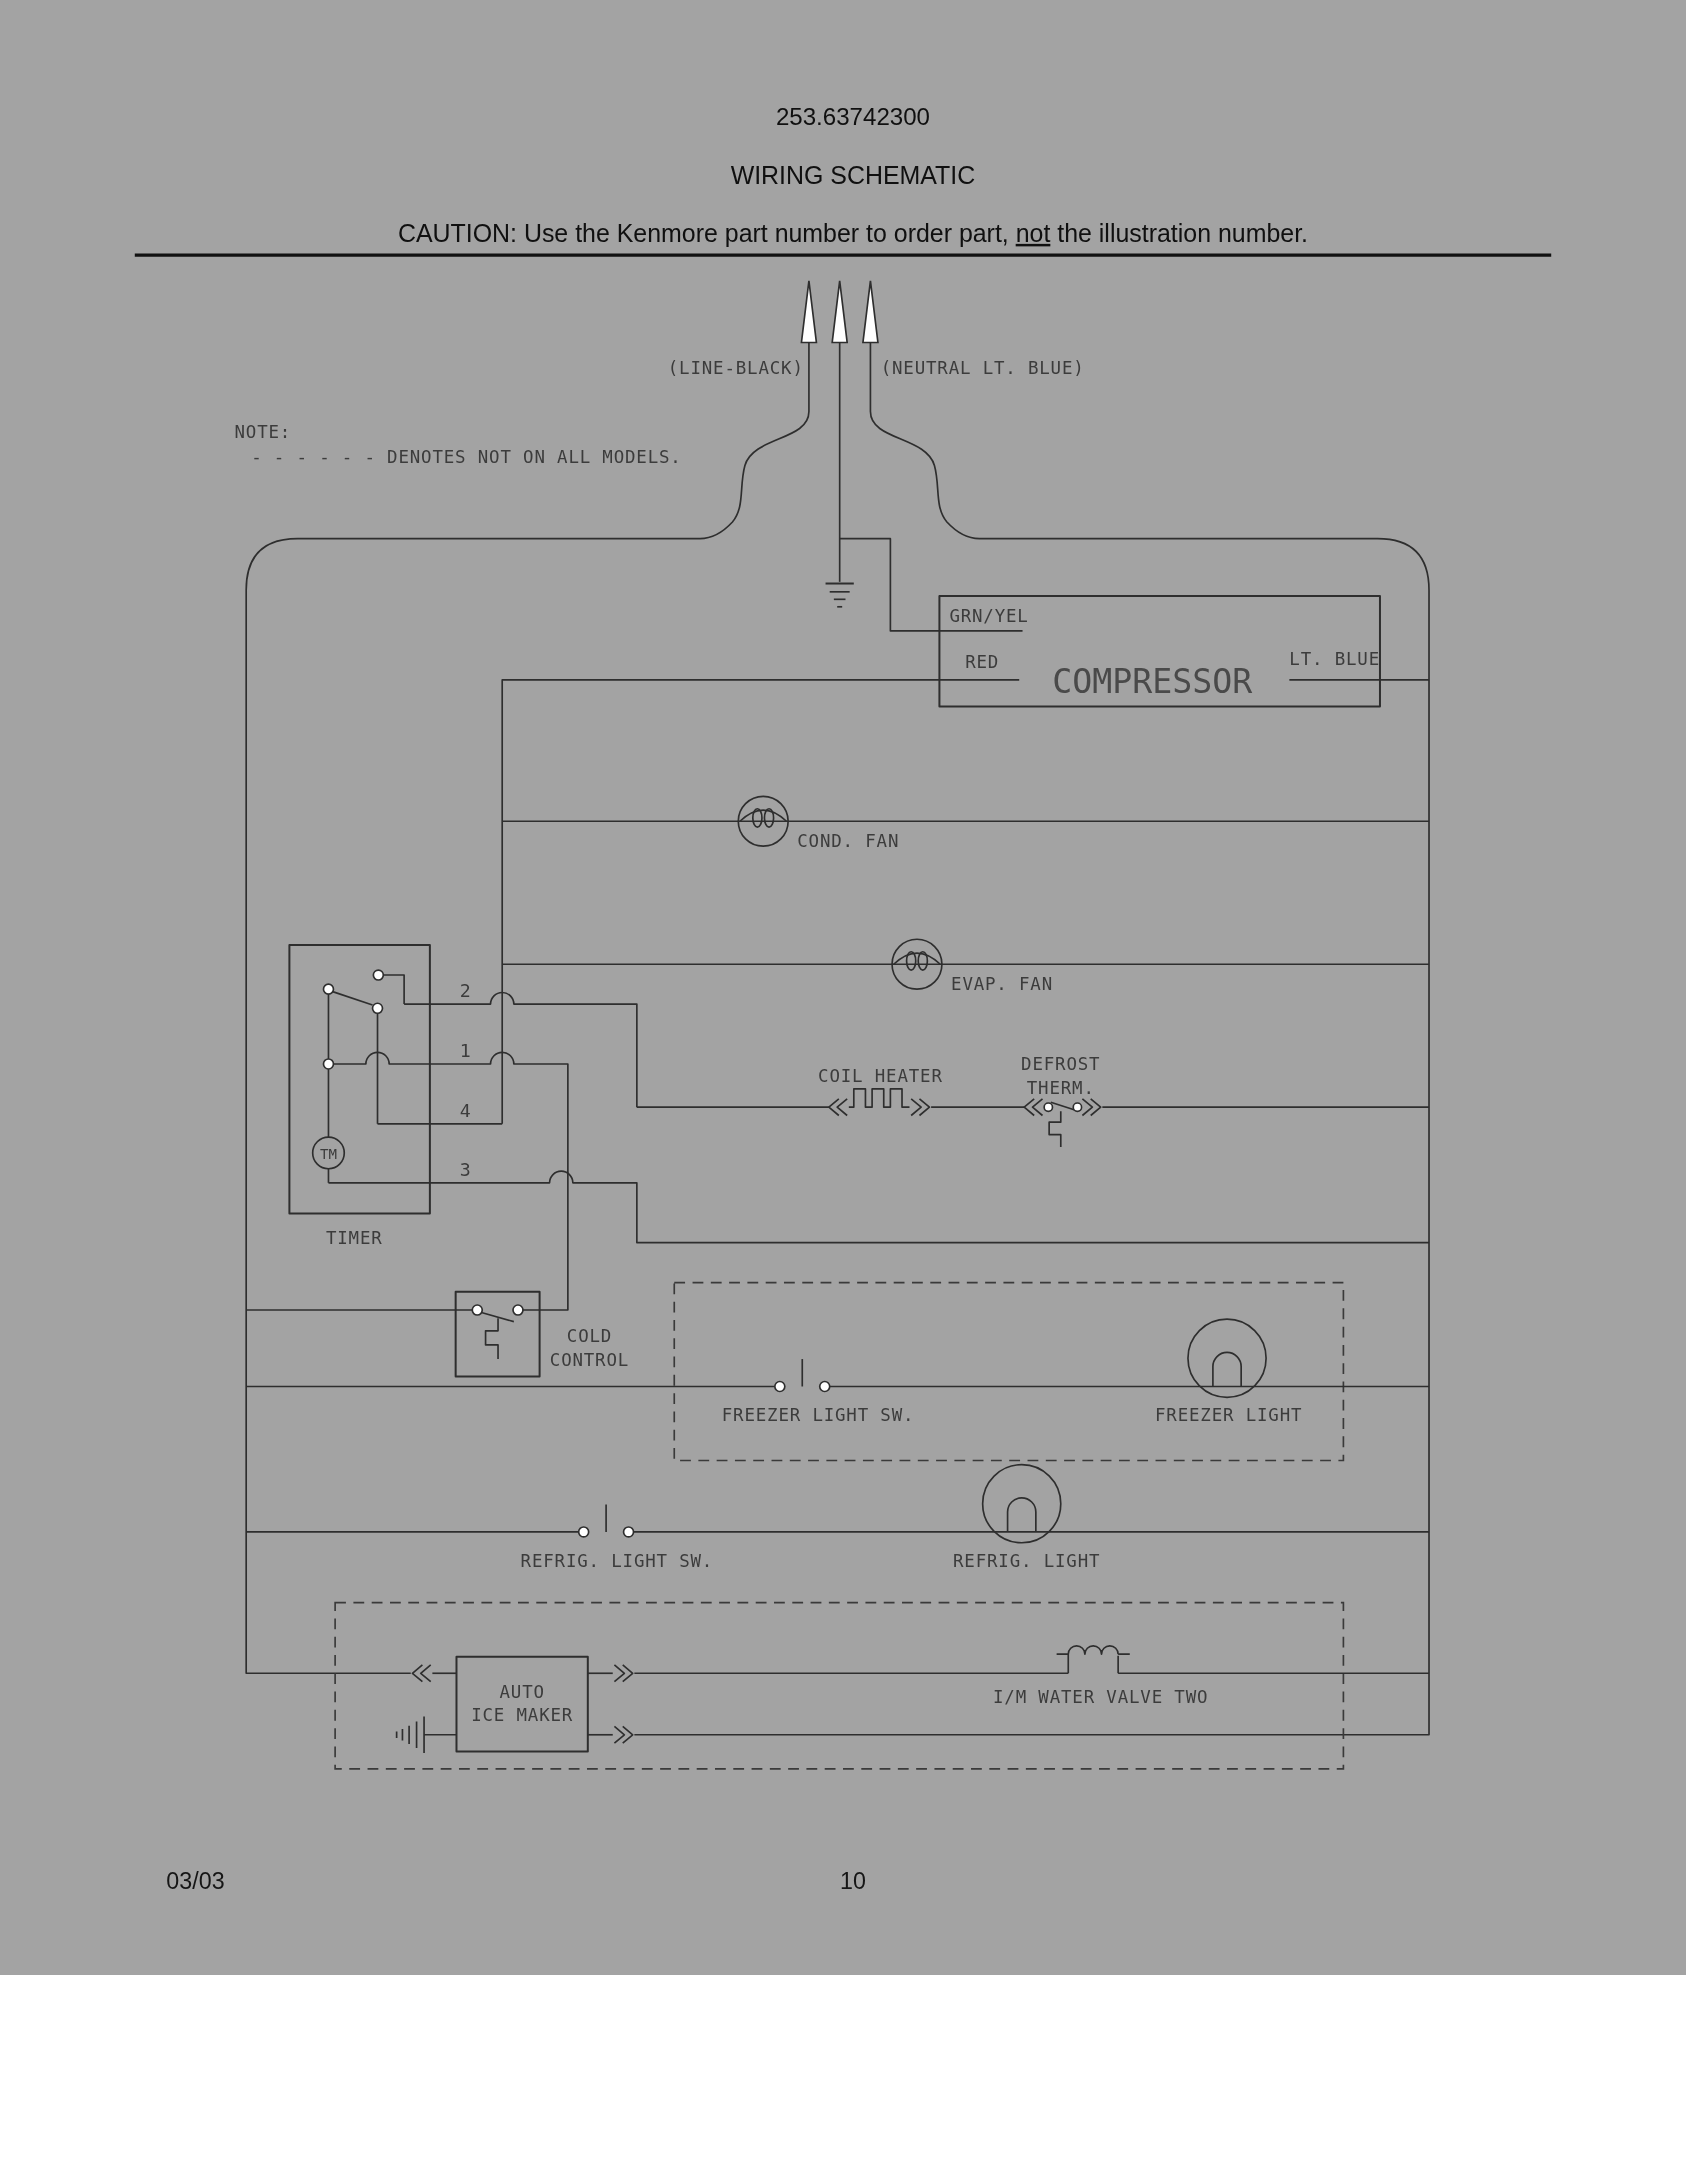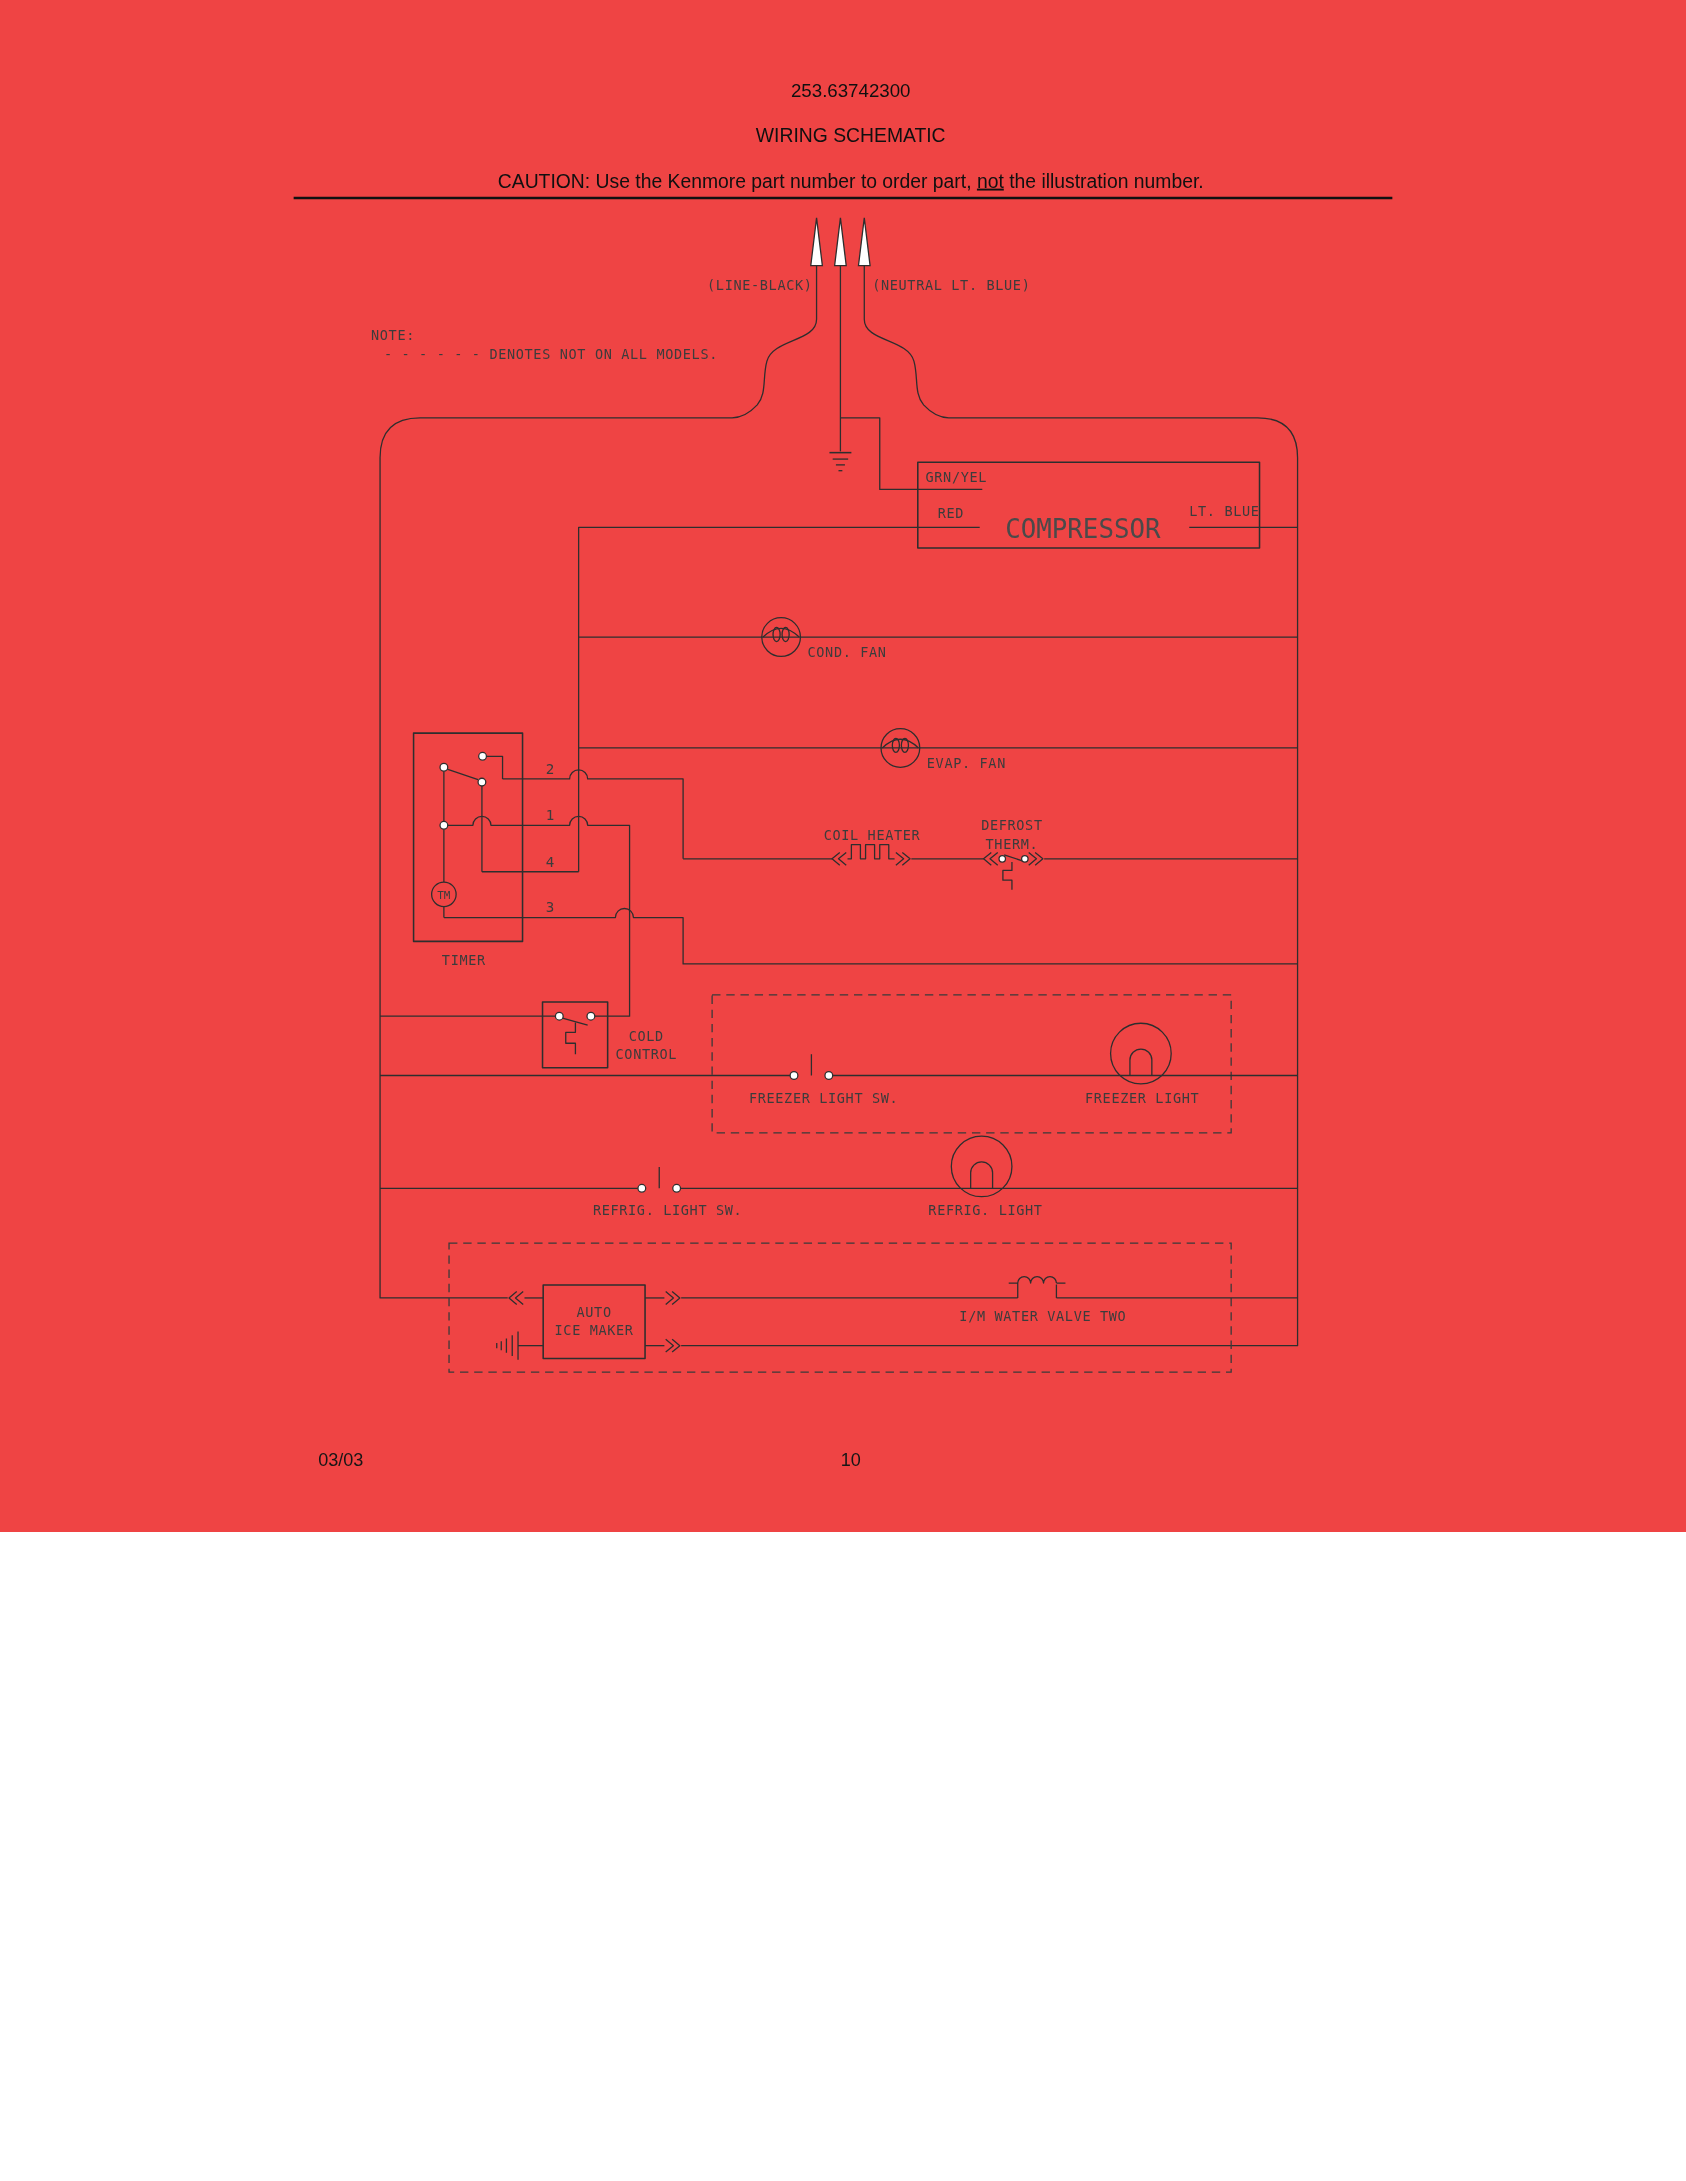--- a/index.html
+++ b/index.html
@@ -5,8 +5,8 @@
   html,body { margin:0; padding:0; background:#ffffff; }
   .page {
     position:relative;
-    width:1686px; height:1532px;
-    background:#ef4444;
+    width:1686px; height:1975px;
+    background:#a3a3a3;
     font-family:"Liberation Sans", sans-serif;
   }
   svg.schematic { position:absolute; inset:0; width:100%; height:100%; }

